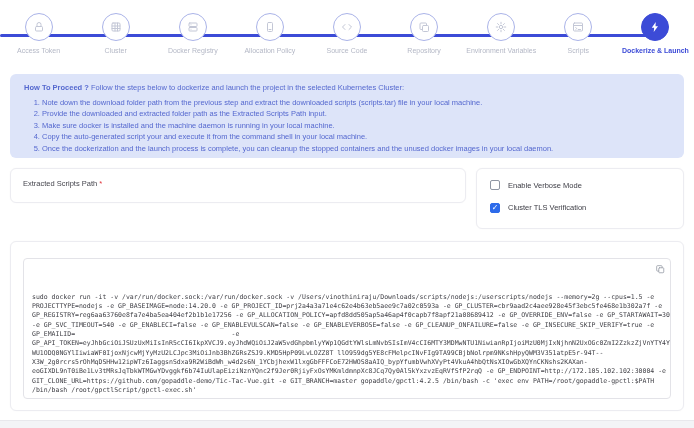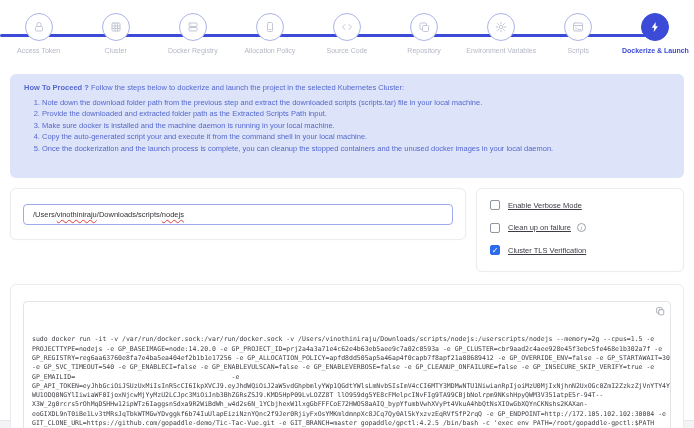--- a/index.html
+++ b/index.html
@@ -30,7 +30,7 @@
   .info {
     margin:6px 10px 0; background:var(--info-bg); border-radius:6px;
     padding:9px 14px 10px; color:var(--info-text);
-    font-size:7.5px; line-height:1.4; height:104px;
+    font-size:7.5px; line-height:1.4; height:84px;
   }
   .info .lead { font-weight:700; }
   .info ol { margin:4px 0 0; padding-left:18px; }

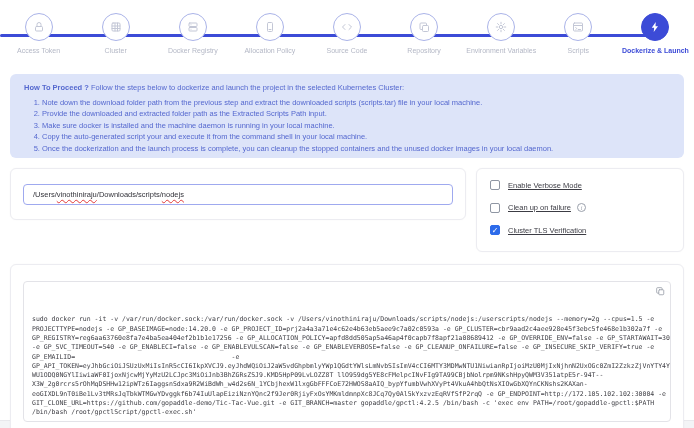--- a/index.html
+++ b/index.html
@@ -184,6 +184,9 @@
 
   <div class="cards-row">
     <div class="card path-card">
+      <div class="field-label">
+        <span>Extracted Scripts Path</span><span class="req">*</span>
+      </div>
       <div class="input"><span>/Users/</span><span class="sq">vinothiniraju</span><span>/Downloads/scripts/</span><span class="sq">nodejs</span></div>
     </div>
 

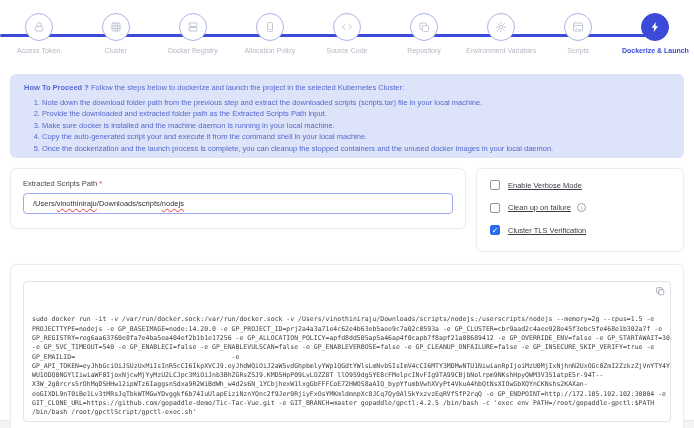--- a/index.html
+++ b/index.html
@@ -57,7 +57,7 @@
     font-size:8px; color:#fff; background:#fff;
   }
   .cb.checked { background:var(--cb-checked); border-color:var(--cb-checked); }
-  .cb-label { font-size:7.5px; color:#3c3c44; margin-left:8px;text-decoration:underline; }
+  .cb-label { font-size:7.5px; color:#3c3c44; margin-left:8px; }
   .info-icon {
     width:9px; height:9px; border:1px solid #9aa0ab; border-radius:50%;
     font-size:6px; line-height:1; display:inline-flex; align-items:center; justify-content:center;

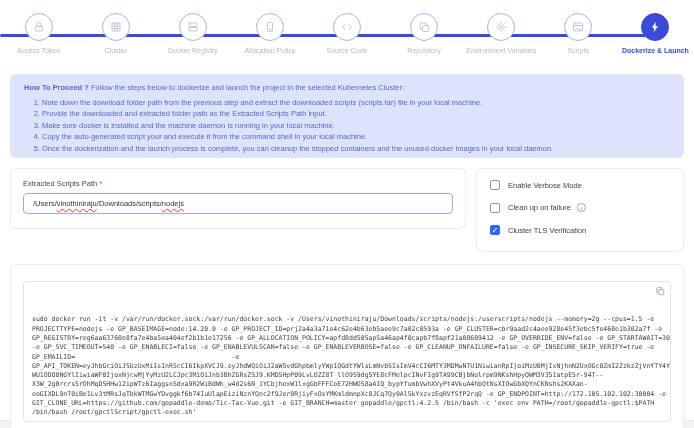--- a/index.html
+++ b/index.html
@@ -187,7 +187,6 @@
       <div class="field-label">
         <span>Extracted Scripts Path</span><span class="req">*</span>
       </div>
-      <div class="input"><span>/Users/</span><span class="sq">vinothiniraju</span><span>/Downloads/scripts/</span><span class="sq">nodejs</span></div>
     </div>
 
     <div class="card options-card">

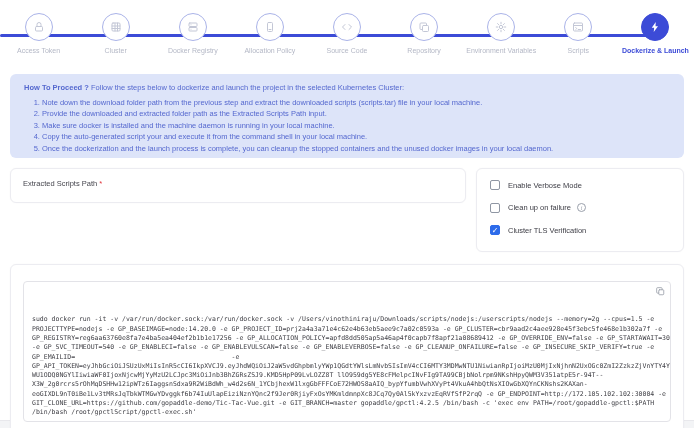--- a/index.html
+++ b/index.html
@@ -196,11 +196,6 @@
           <span class="cb-label">Enable Verbose Mode</span>
         </div>
         <div class="cb-row">
-          <div class="cb"></div>
-          <span class="cb-label">Clean up on failure</span>
-          <span class="info-icon">i</span>
-        </div>
-        <div class="cb-row">
           <div class="cb checked">✓</div>
           <span class="cb-label">Cluster TLS Verification</span>
         </div>

